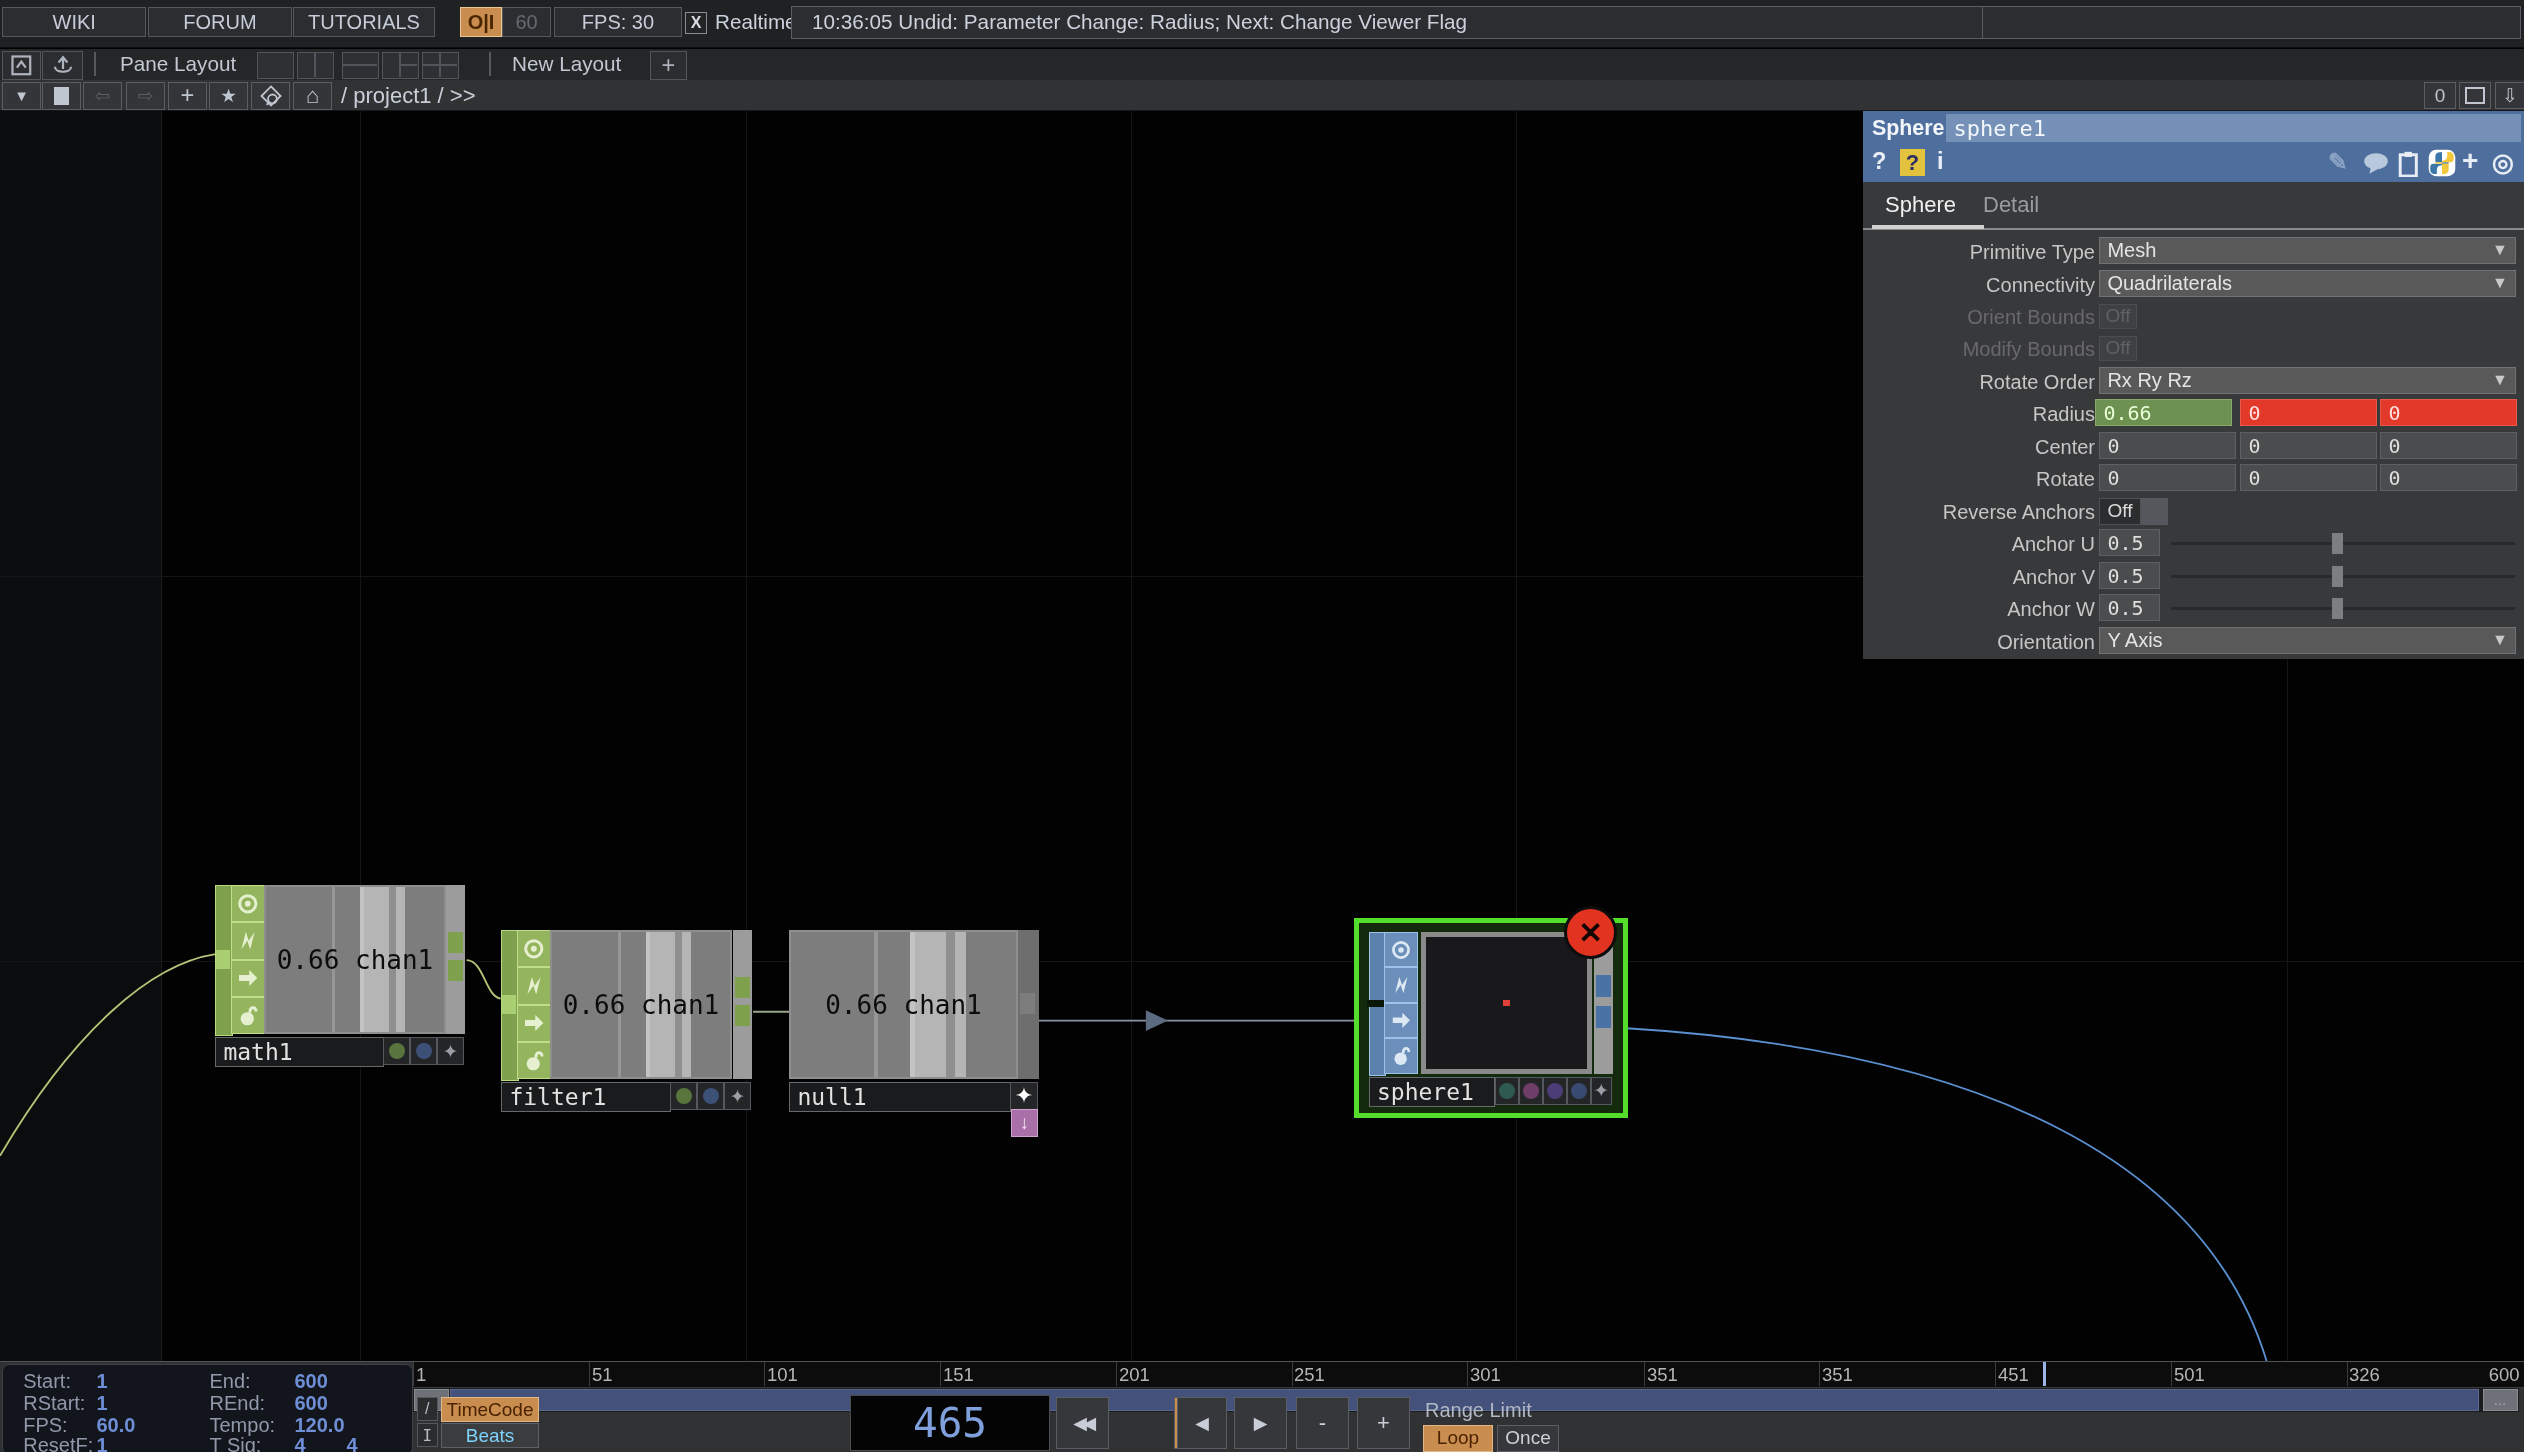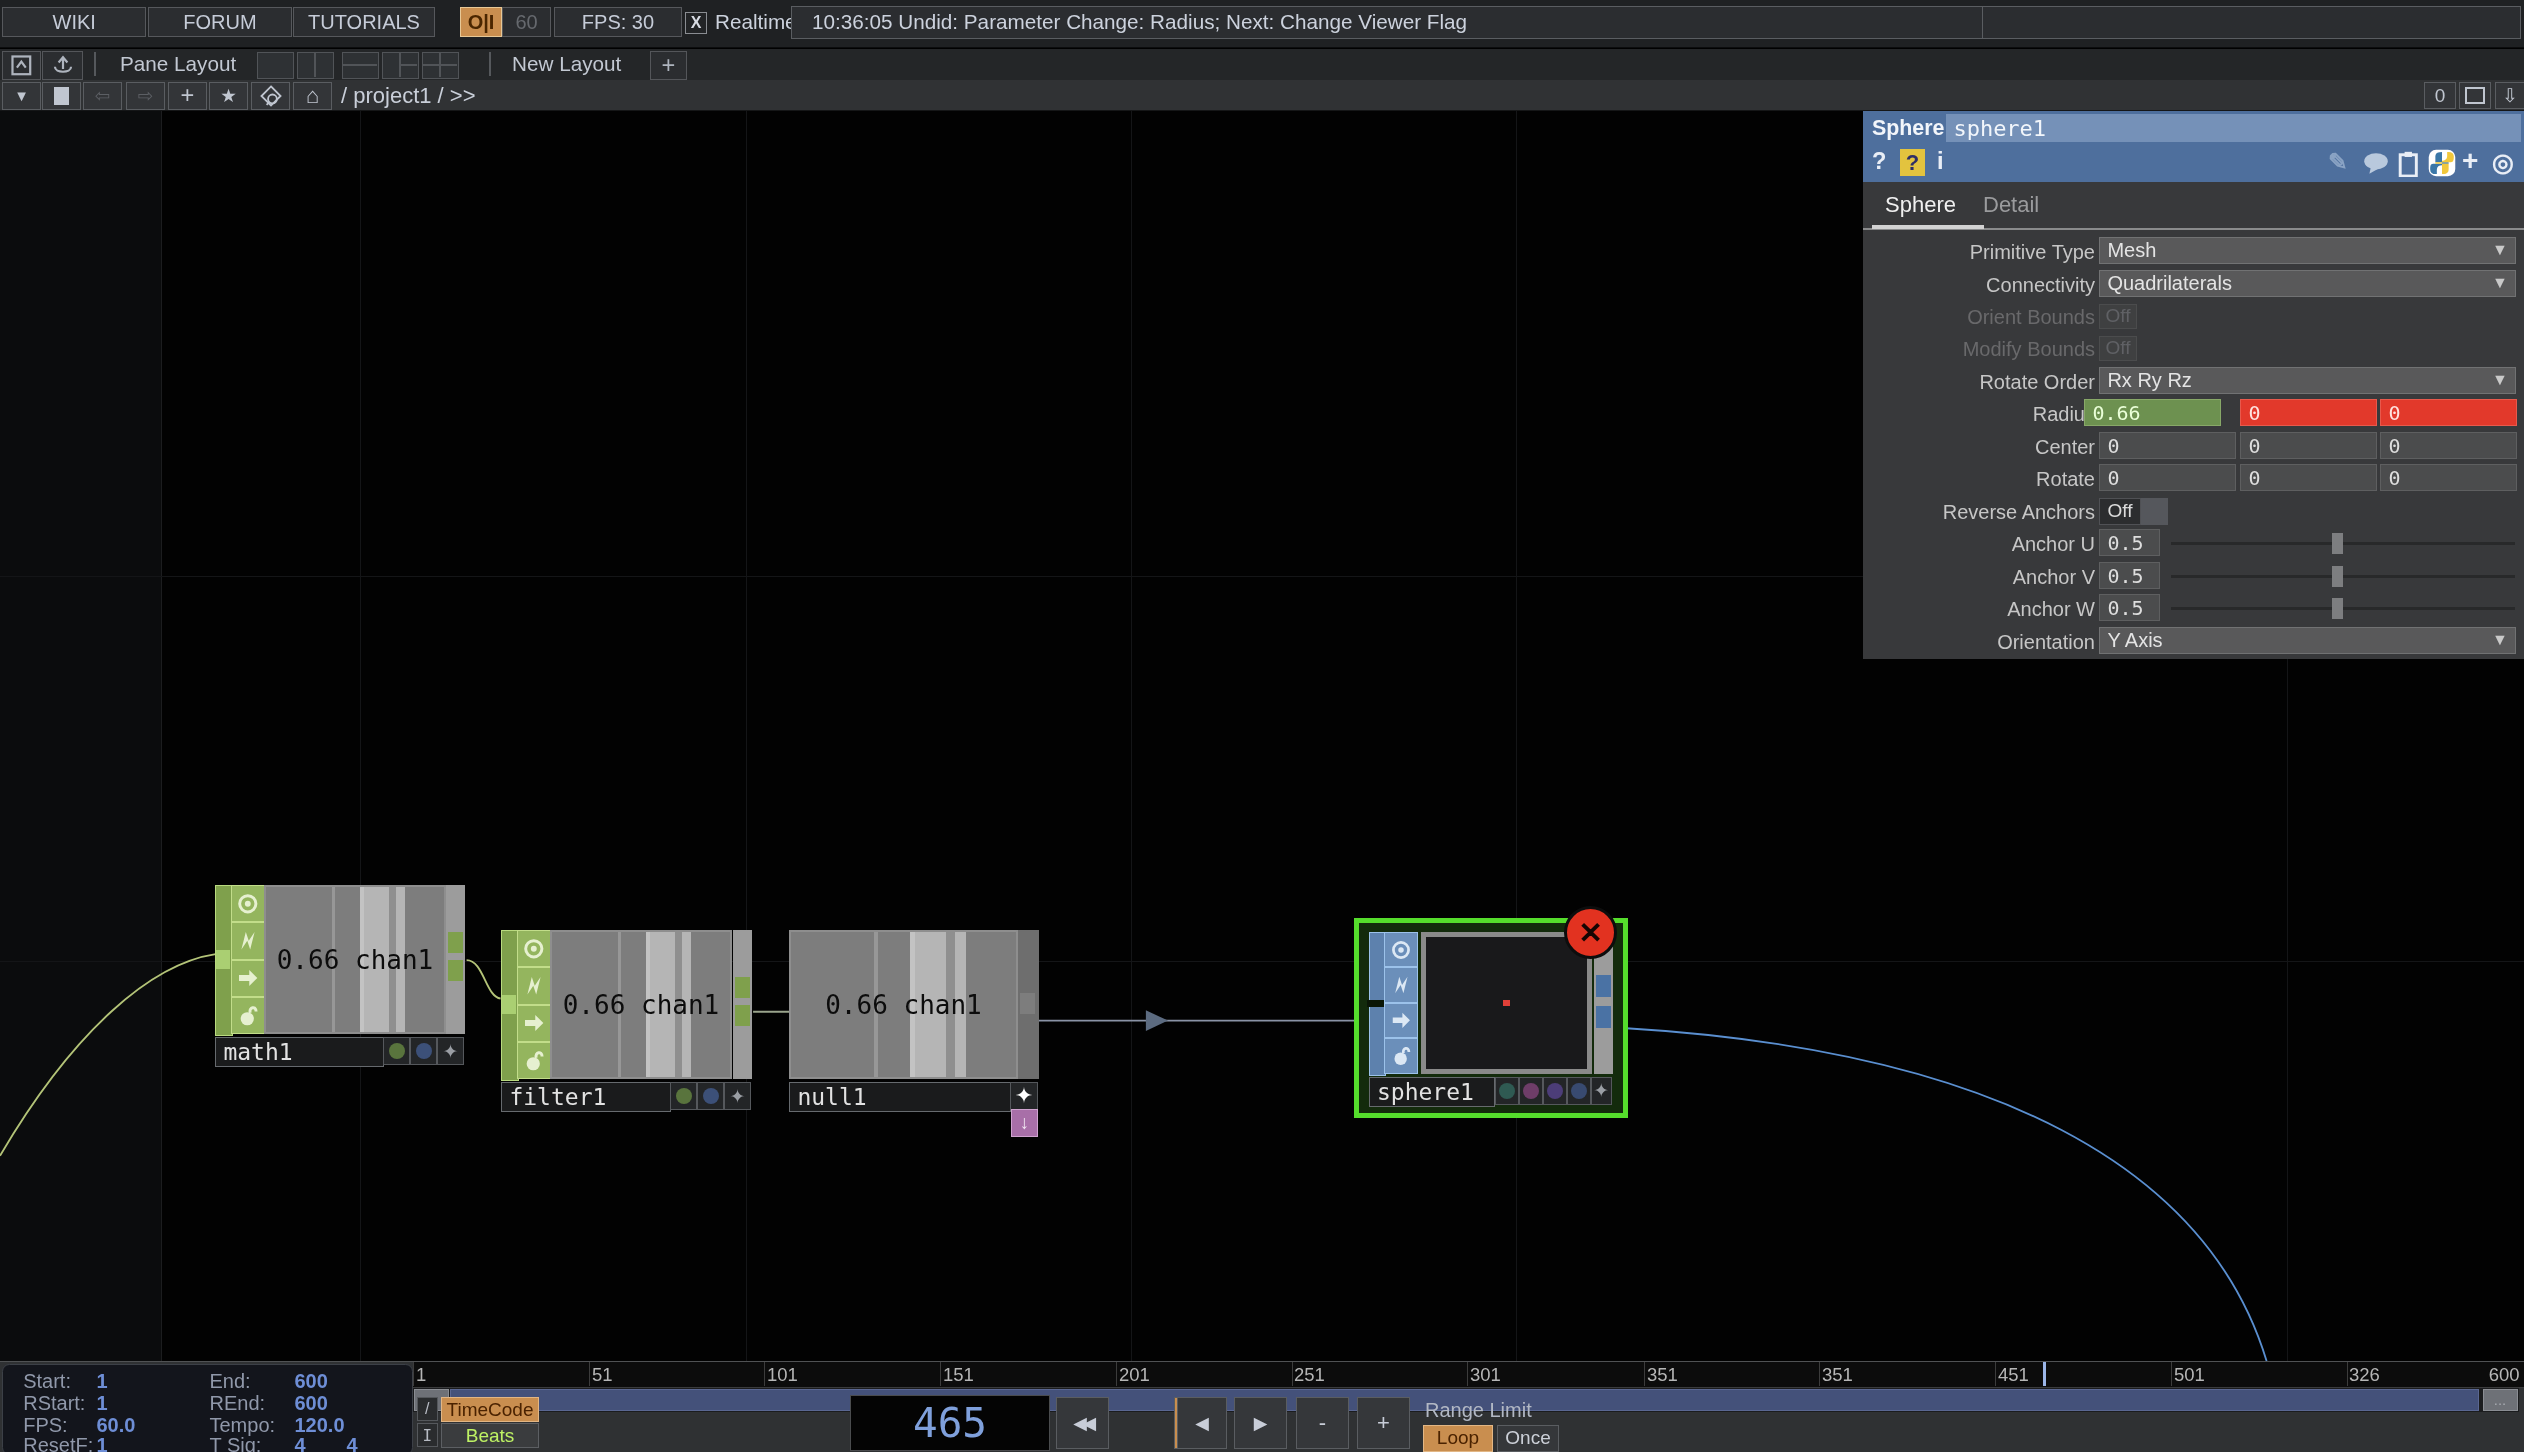--- a/index.html
+++ b/index.html
@@ -547,7 +547,7 @@
   </div>
   <div class="prow" style="top:286px;">
     <span class="plabel">Radius</span>
-    <div class="pfield green" style="left:221px;">
+    <div class="pfield green" style="left:232px;">
         <span>0.66</span>
       </div>
     <div class="pfield red" style="left:377px;">

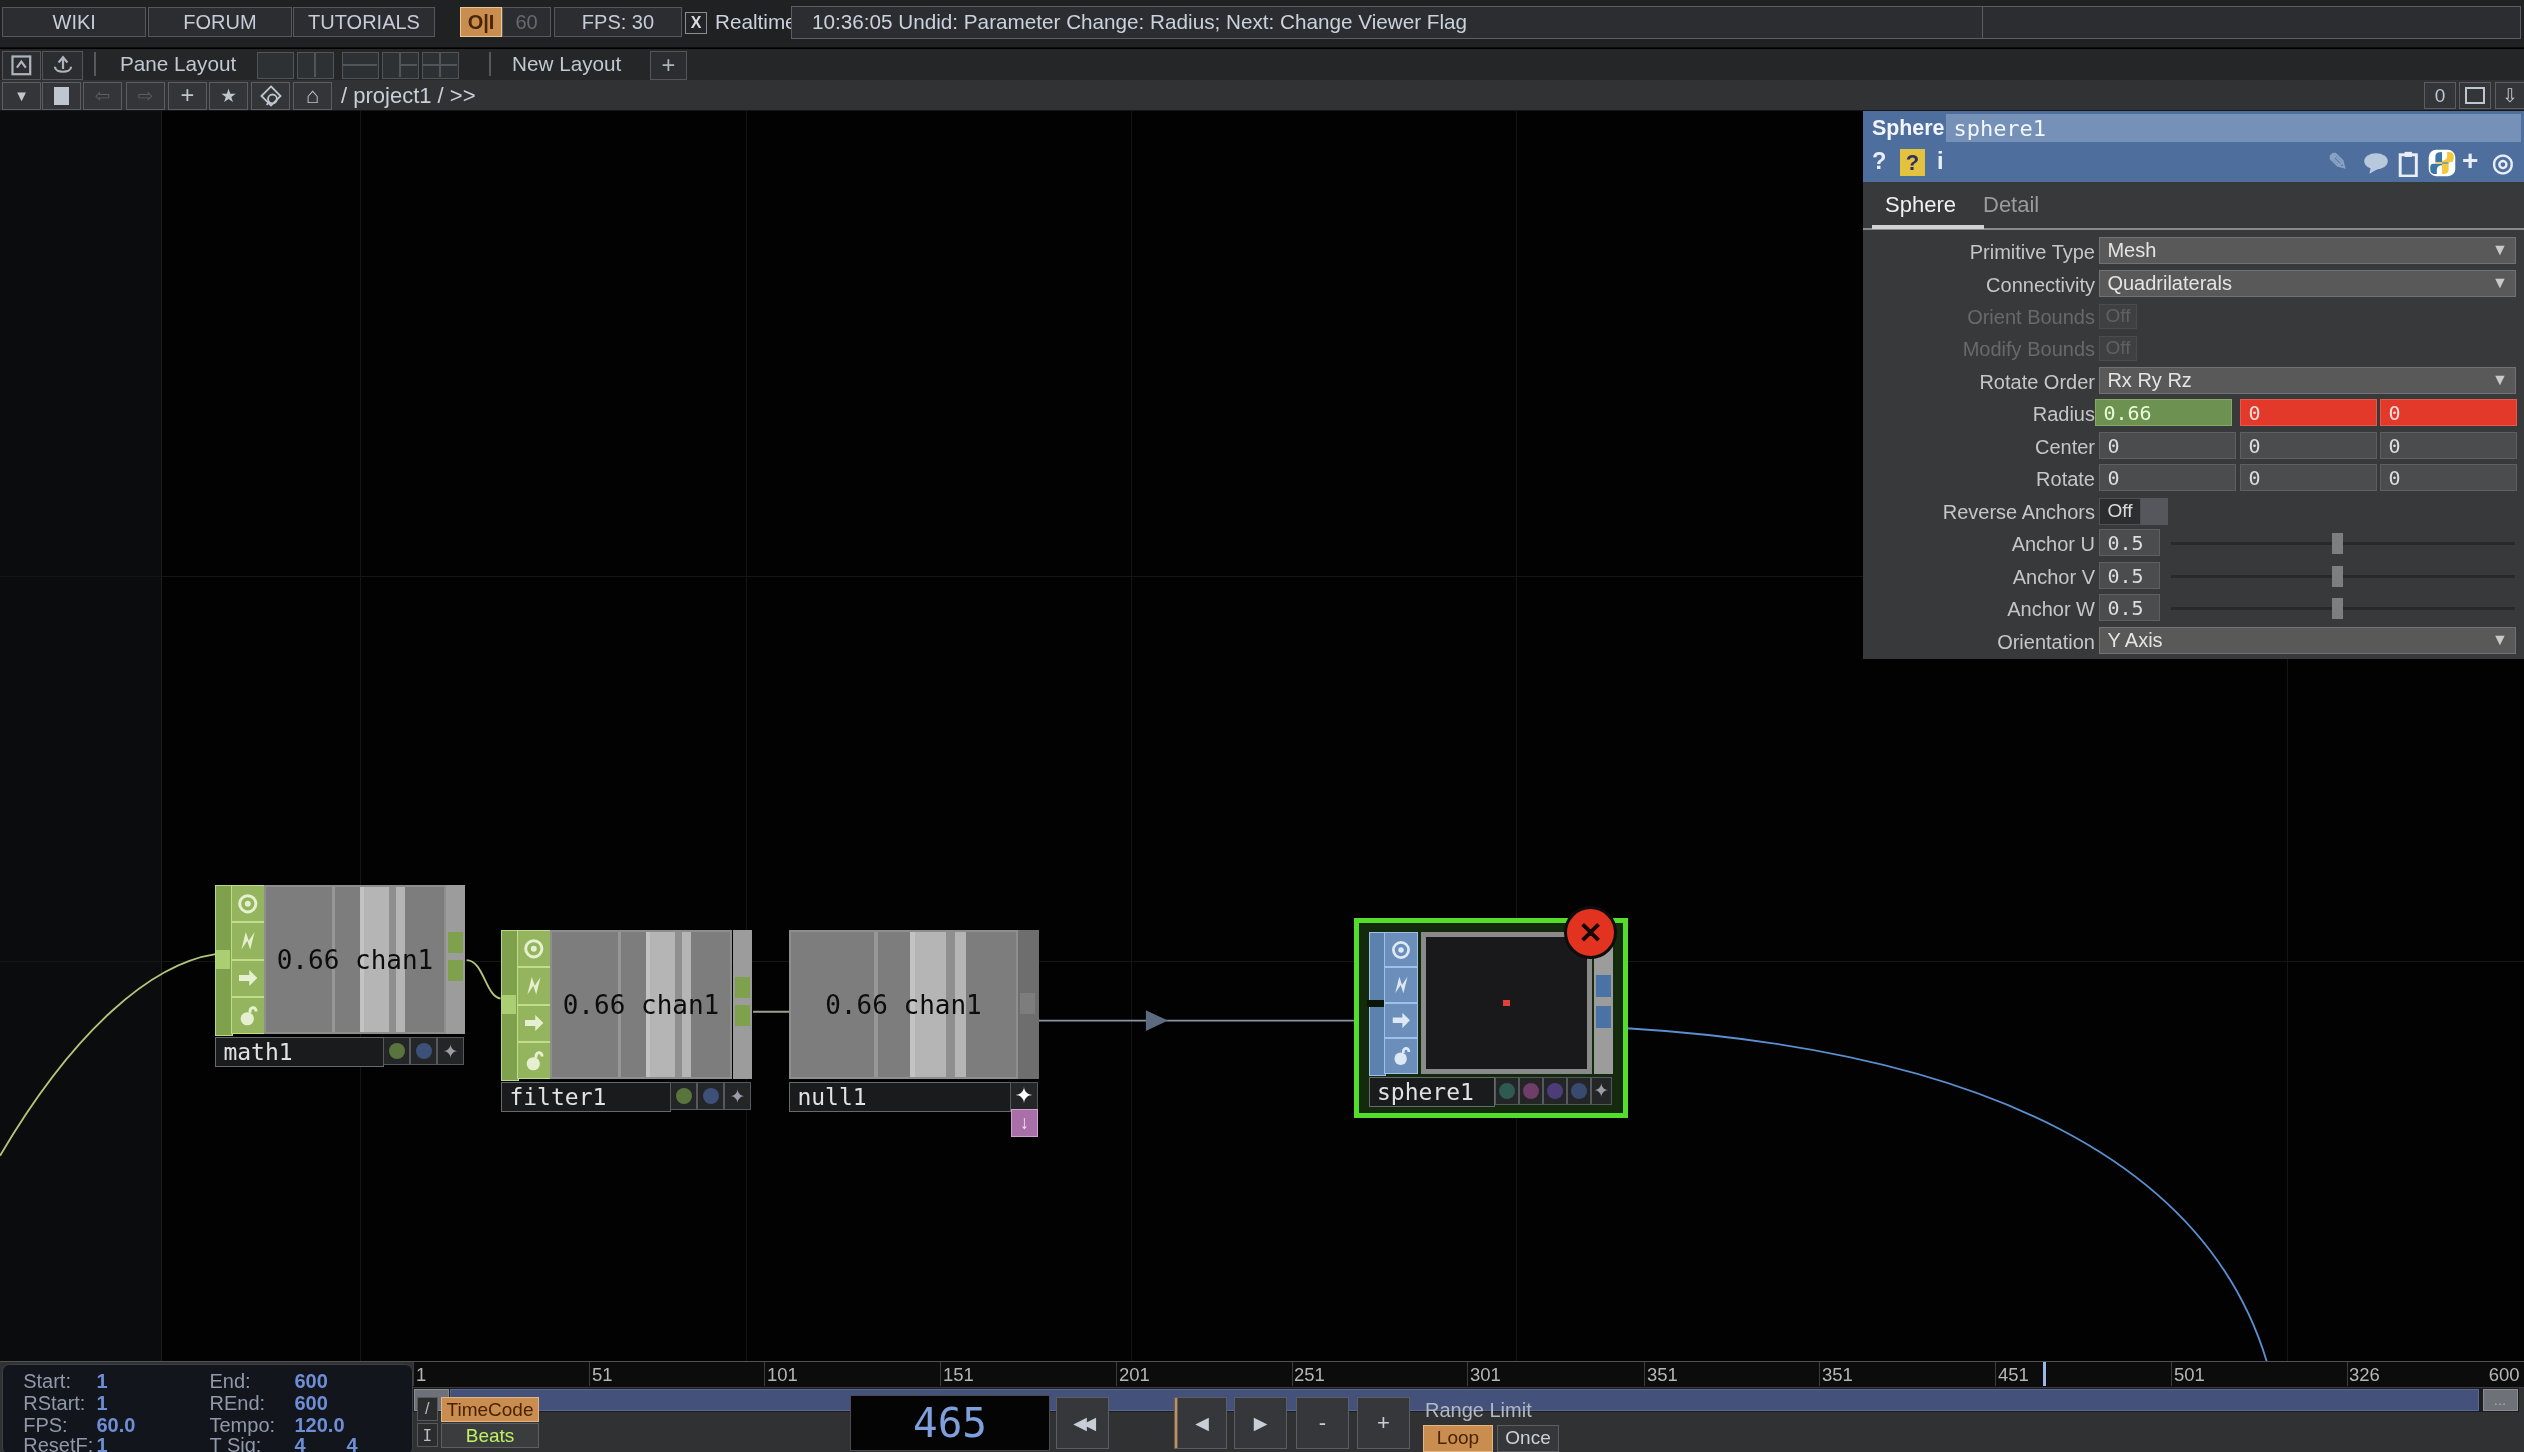--- a/index.html
+++ b/index.html
@@ -147,7 +147,7 @@
   .tinybtn{position:absolute;left:417px;width:20.7px;height:24px;background:#2a2c2e;border:0.7px solid #55585c;
            box-sizing:border-box;color:#b8bcc4;font-size:16px;display:flex;align-items:center;justify-content:center;}
   .modebtn{position:absolute;left:441px;width:98px;height:25px;background:#3a3c3e;border:0.7px solid #5c5f63;
-           box-sizing:border-box;color:#bef264;font-size:19px;display:flex;align-items:center;justify-content:center;}
+           box-sizing:border-box;color:#7dd3fc;font-size:19px;display:flex;align-items:center;justify-content:center;}
   .modebtn.active{background:#c98e4f;color:#4a2200;border-color:#e2b684;}
   .lcd{position:absolute;top:33px;height:56px;background:#040404;border:0.7px solid #4a4c4e;box-sizing:border-box;
        display:flex;align-items:center;justify-content:center;font-family:"DejaVu Sans Mono",monospace;

